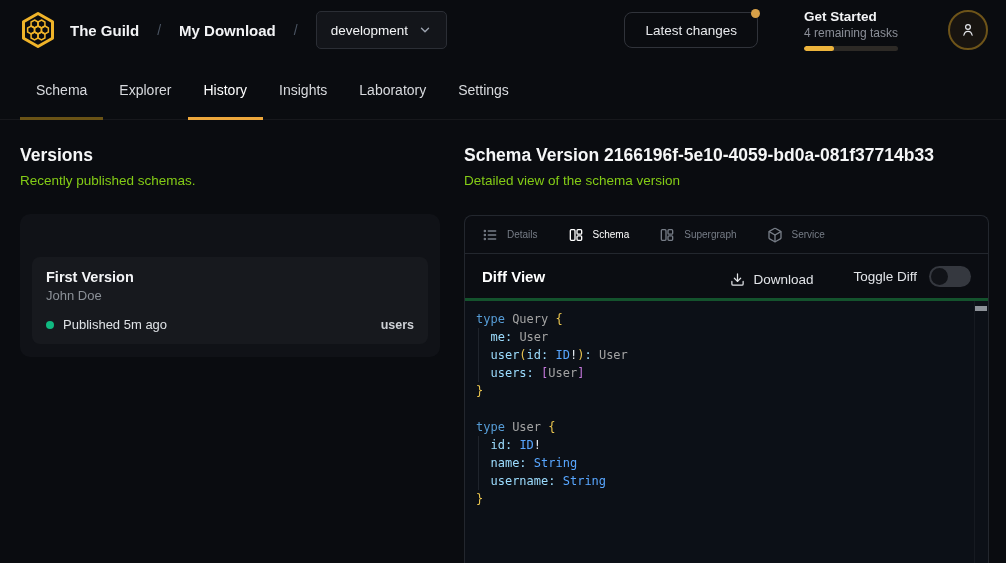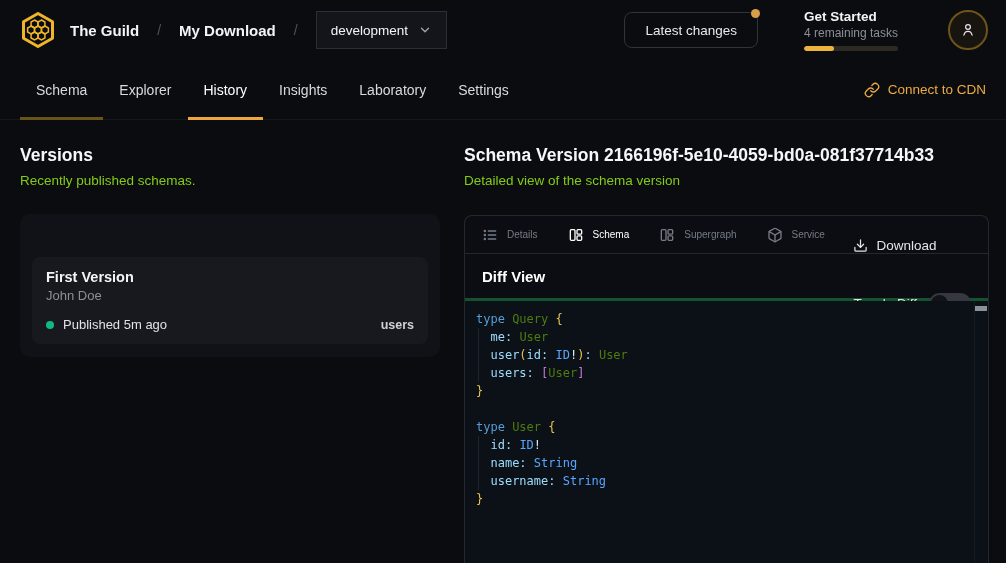--- a/index.html
+++ b/index.html
@@ -20,7 +20,7 @@
   .crumb-sep { color:#4b5563; font-size:14px; margin:0 18px; }
   .env-select {
     display:flex; align-items:center; gap:10px;
-    height:38px; padding:0 14px; border:1px solid #2b2e35; border-radius:0;
+    height:38px; padding:0 14px; border:1px solid #2b2e35; border-radius:5px;
     background:#13151a; font-size:13.5px; color:#f3f4f6; cursor:pointer;
   }
   .header-spacer { flex:1; }

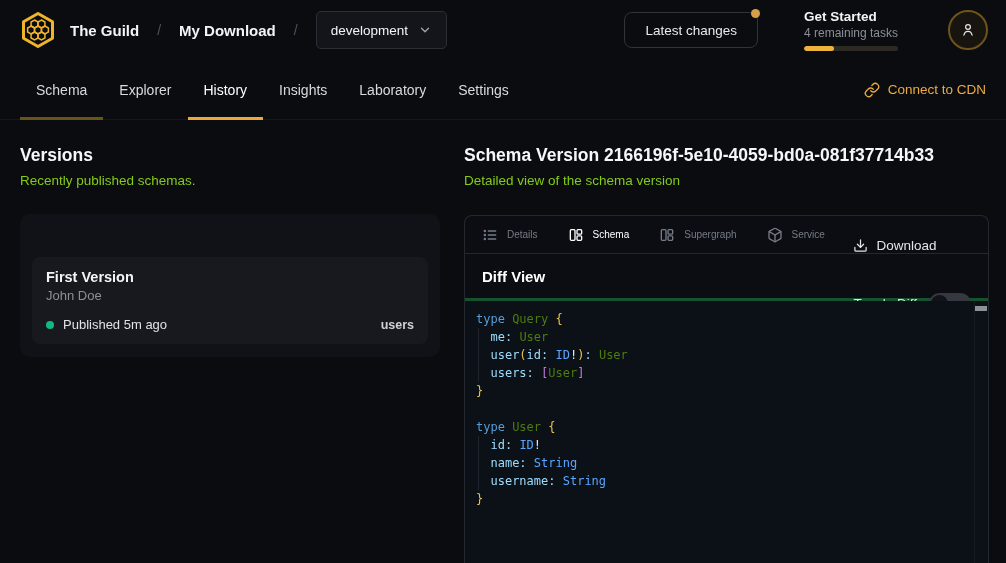--- a/index.html
+++ b/index.html
@@ -175,15 +175,6 @@
   <div class="tab">
       <span>Settings</span>
     </div>
-  <div class="cdn-link">
-    <span>
-      <svg width="16" height="16" viewBox="0 0 24 24" fill="none" stroke="#edaa3f" stroke-width="2" stroke-linecap="round" stroke-linejoin="round">
-        <path d="M10 13a5 5 0 0 0 7.54.54l3-3a5 5 0 0 0-7.07-7.07l-1.72 1.71"></path>
-        <path d="M14 11a5 5 0 0 0-7.54-.54l-3 3a5 5 0 0 0 7.07 7.07l1.71-1.71"></path>
-      </svg>
-    </span>
-    <span>Connect to CDN</span>
-  </div>
 </div>
 
 <div class="main">

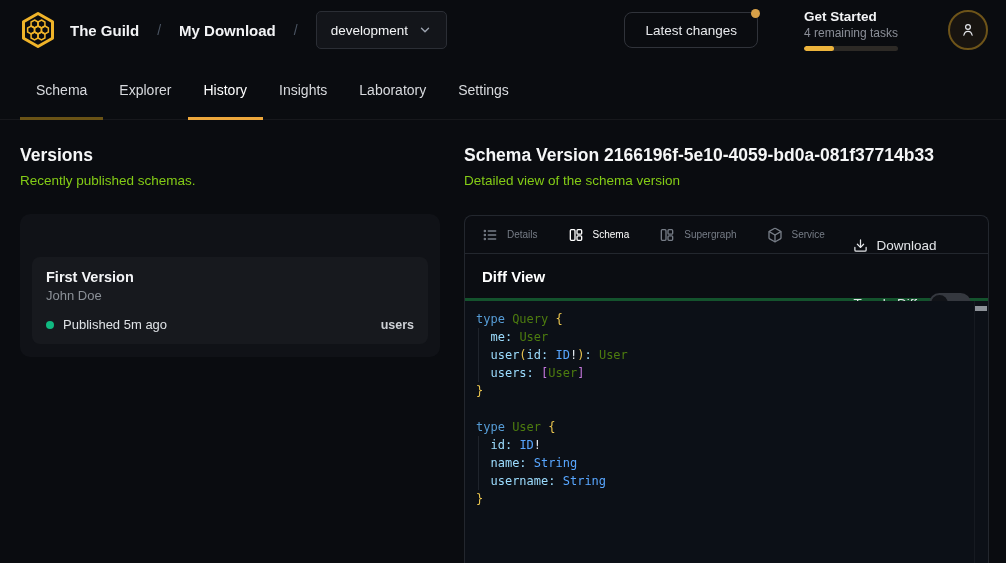--- a/index.html
+++ b/index.html
@@ -74,7 +74,7 @@
   .vb-tab.active { color:#ffffff; }
   .diff-bar { height:47px; flex:0 0 auto; display:flex; align-items:center; padding:0 17px; border-bottom:3px solid #14532d; }
   .diff-title { font-size:15px; font-weight:700; color:#ffffff; }
-  .diff-actions { margin-left:auto; display:flex; align-items:flex-start; gap:40px;flex-direction:column; }
+  .diff-actions { margin-left:auto; display:flex; align-items:flex-end; gap:40px; }
   .download-btn { display:flex; align-items:center; gap:8px; font-size:13.5px; color:#e2e4e8; background:none; border:none; font-family:inherit; cursor:pointer; }
   .toggle-group { display:flex; align-items:center; gap:12px; }
   .toggle-label { font-size:13.5px; color:#e2e4e8; }

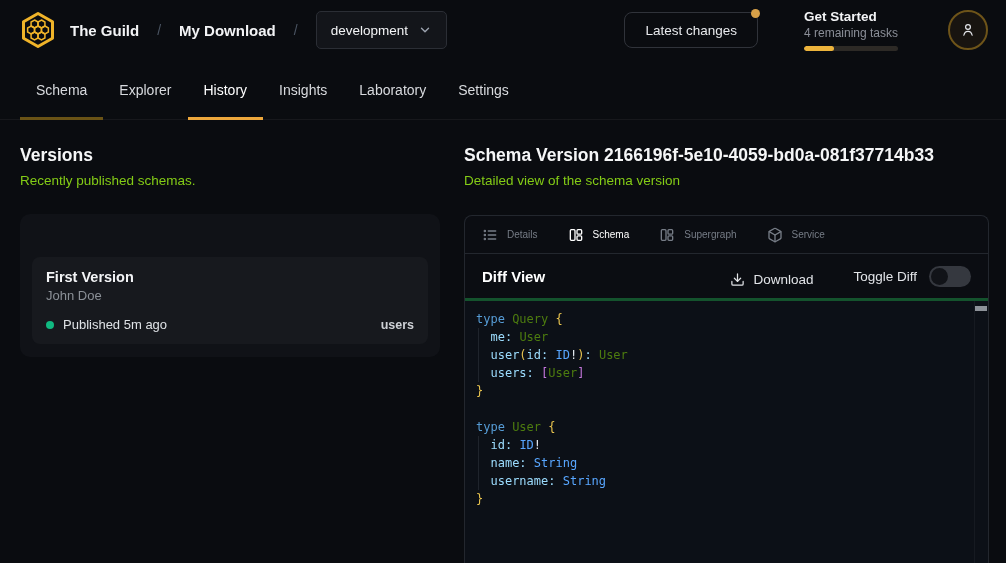--- a/index.html
+++ b/index.html
@@ -86,7 +86,7 @@
   .code-block { font-family:"DejaVu Sans Mono", monospace; font-size:12px; line-height:18px; color:#c9d1d9; }
   .code-line { white-space:pre; height:18px; }
   .tk-kw { color:#569cd6; }
-  .tk-ty { color:#4d7c0f; }
+  .tk-ty { color:#a3a3a3; }
   .tk-fd { color:#9cdcfe; }
   .tk-sc { color:#58a6ff; }
   .tk-pu { color:#eac54f; }

